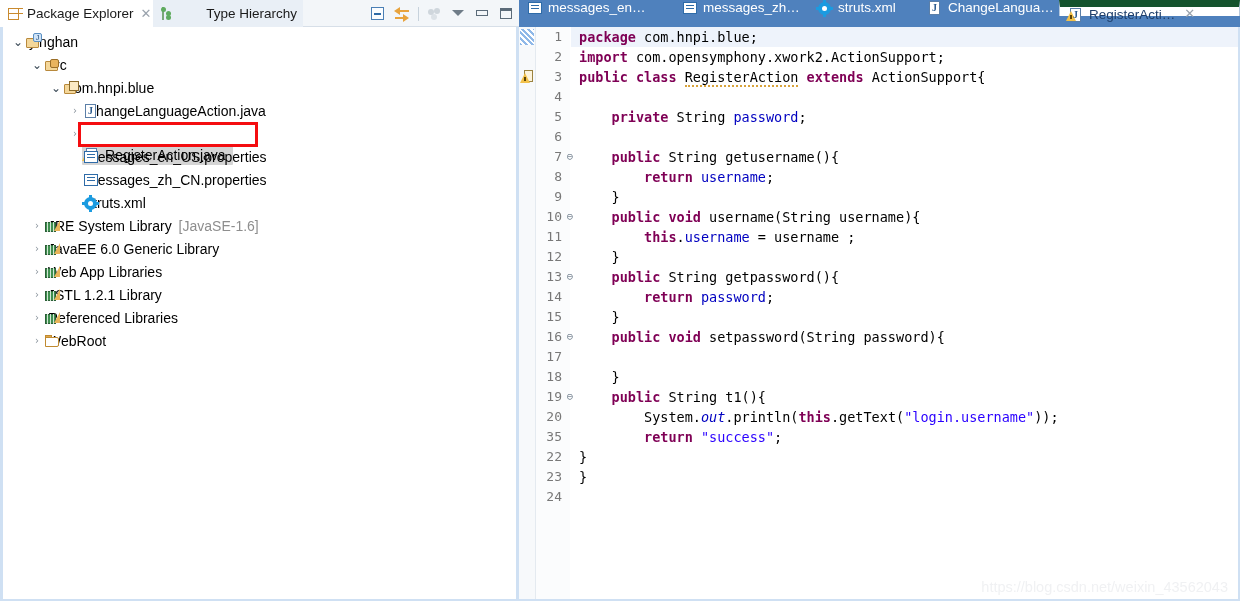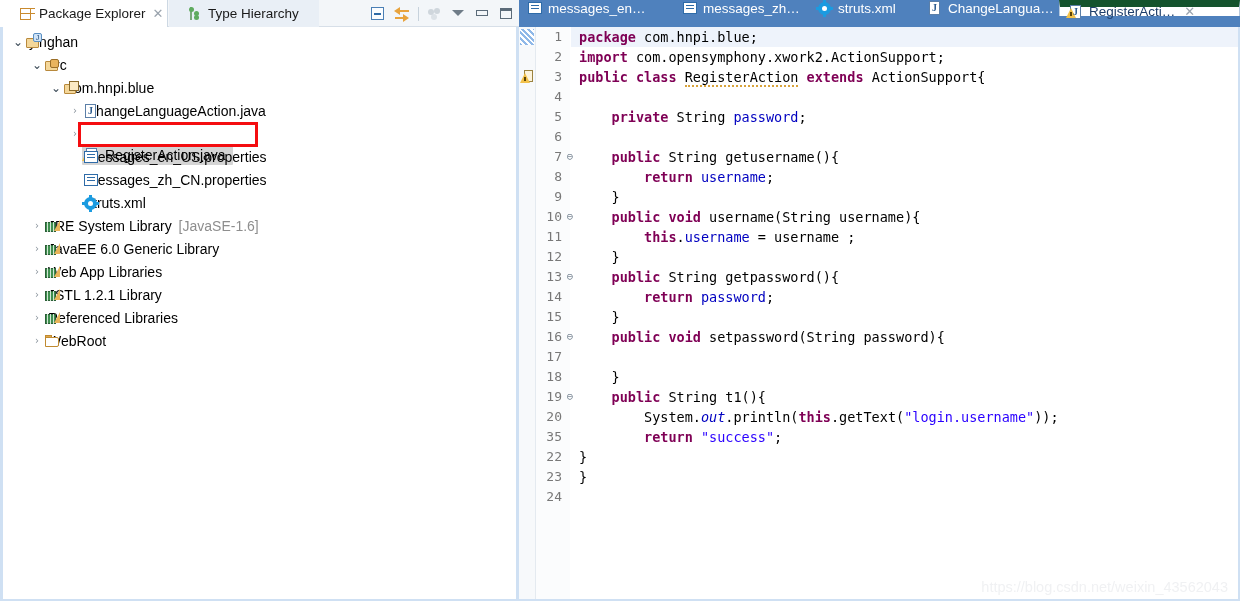--- a/index.html
+++ b/index.html
@@ -38,7 +38,7 @@
     font-size: 13.5px;
     color: #1a1a1a;
     box-sizing: border-box;
-    padding: 0 18px;
+    padding: 0 6px;
   }
   .vtab.active {
     left: 0; width: 168px;

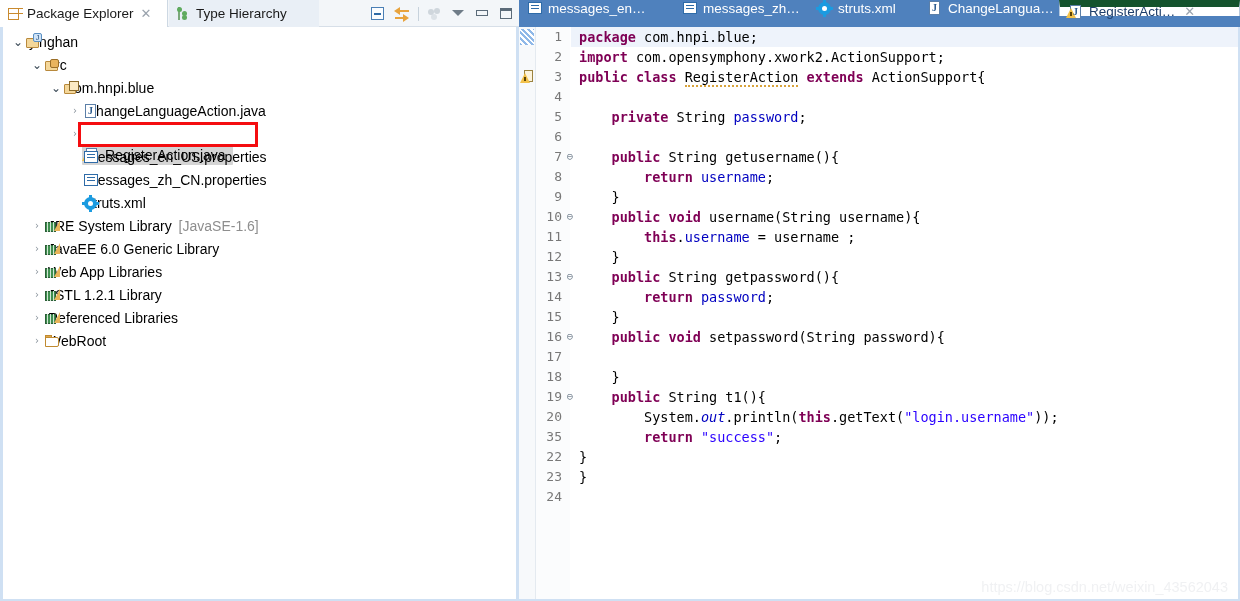--- a/index.html
+++ b/index.html
@@ -46,8 +46,9 @@
     border-right: 1px solid #cdd8e3;
   }
   .vtab.inactive {
-    left: 169px; width: 150px;
+    left: 153px; width: 150px;
     background: #e9eff6;
+    justify-content: space-between;
   }
   .vtab .tab-ico { width: 17px; height: 16px; position: relative; margin-right: 4px; flex: none; }
   .vtab .tab-label { white-space: nowrap; }

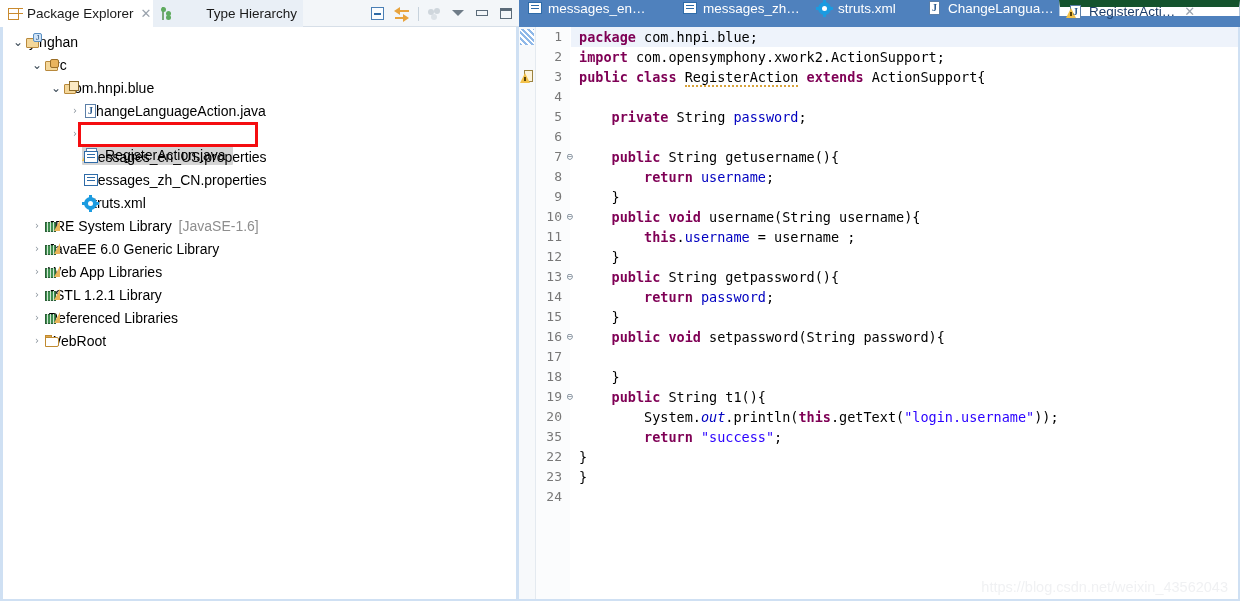--- a/index.html
+++ b/index.html
@@ -298,7 +298,7 @@
   }
   .etab {
     position: absolute; top: 0; height: 16px;
-    display: flex; align-items: center;
+    display: flex; 
     padding: 0 9px 0 7px;
     font-size: 13.5px;
     color: #ffffff;

